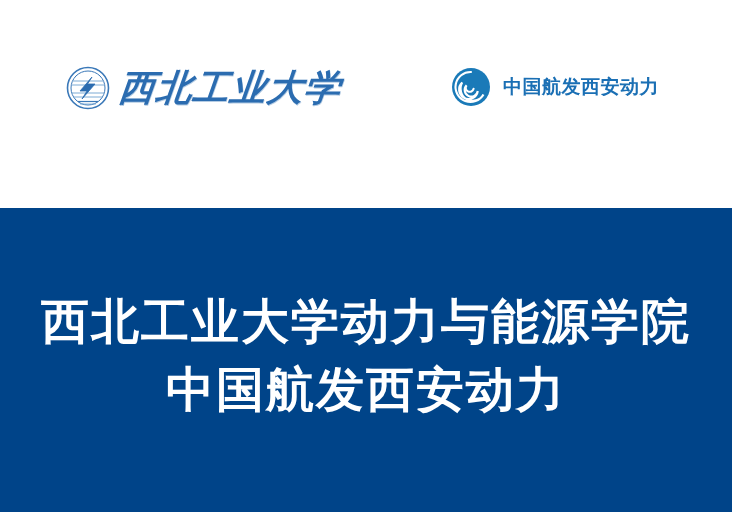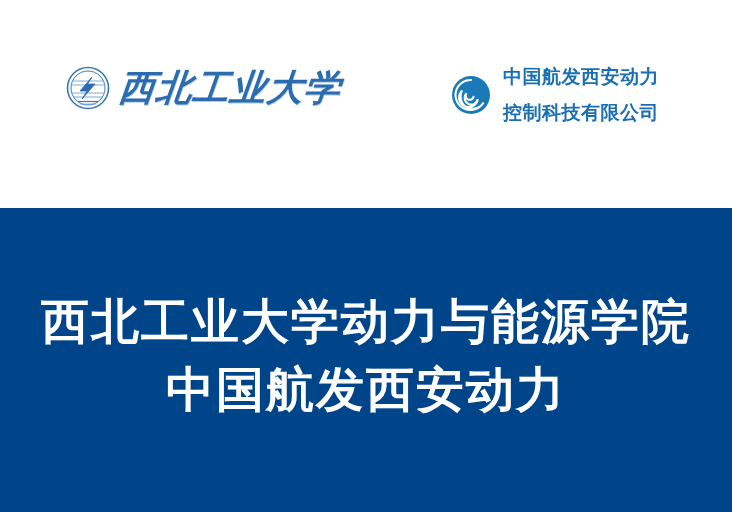--- a/index.html
+++ b/index.html
@@ -152,7 +152,6 @@
       </span>
       <span id="company-name">
         <span class="company-line">中国航发西安动力</span>
-        <span class="company-line">控制科技有限公司</span>
       </span>
     </div>
 

